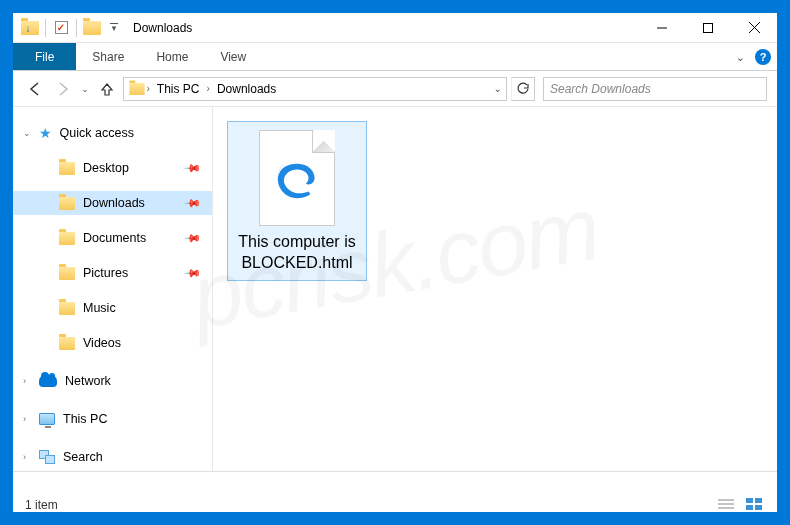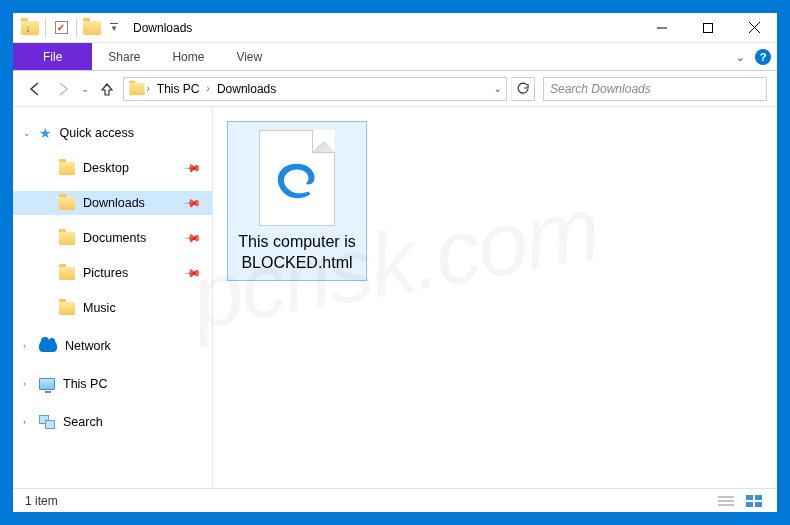--- a/index.html
+++ b/index.html
@@ -16,7 +16,7 @@
 .win-btn { width: 46px; height: 30px; display: flex; align-items: center; justify-content: center; cursor: default; }
 .ribbon { height: 28px; background: #fff; display: flex; align-items: stretch; border-bottom: 1px solid #d0d0d0; position: relative; }
 .ribbon-tab { padding: 0 16px; font-size: 12px; display: flex; align-items: center; color: #444; cursor: default; }
-.ribbon-tab.file { background: #6d28d9; color: #fff; padding: 0 30px; }
+.ribbon-tab.file { background: #0369a1; color: #fff; padding: 0 22px; }
 .ribbon-right { position: absolute; right: 6px; top: 0; height: 28px; display: flex; align-items: center; gap: 10px; }
 .help-circle { width: 16px; height: 16px; border-radius: 50%; background: #0078d7; color: #fff; font-size: 11px; font-weight: bold; display: flex; align-items: center; justify-content: center; }
 .addrbar { height: 36px; background: #fff; display: flex; align-items: center; padding: 4px 10px; gap: 4px; border-bottom: 1px solid #e8e8e8; }

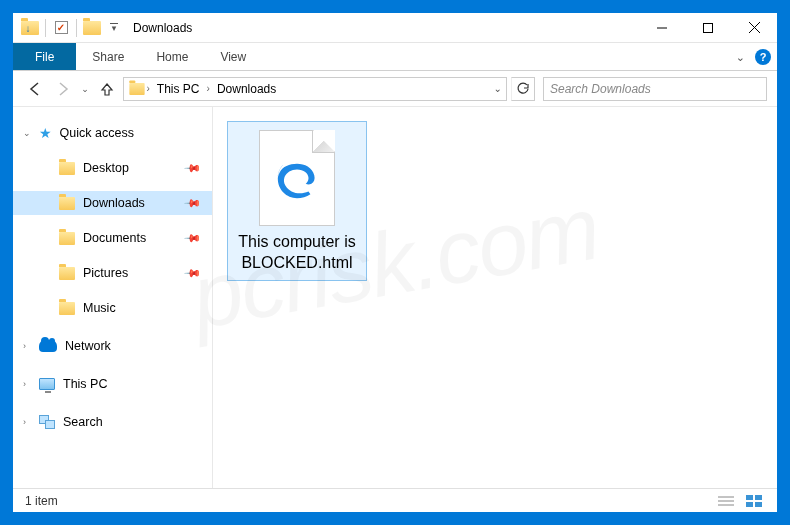--- a/index.html
+++ b/index.html
@@ -180,6 +180,10 @@
         <div class="icon-sm folder-yellow"></div>
         <span>Music</span>
       </div>
+      <div class="tree-item sub">
+        <div class="icon-sm folder-yellow"></div>
+        <span>Videos</span>
+      </div>
       <div class="tree-sep"></div>
       <div class="tree-item">
         <span class="tree-caret">›</span>

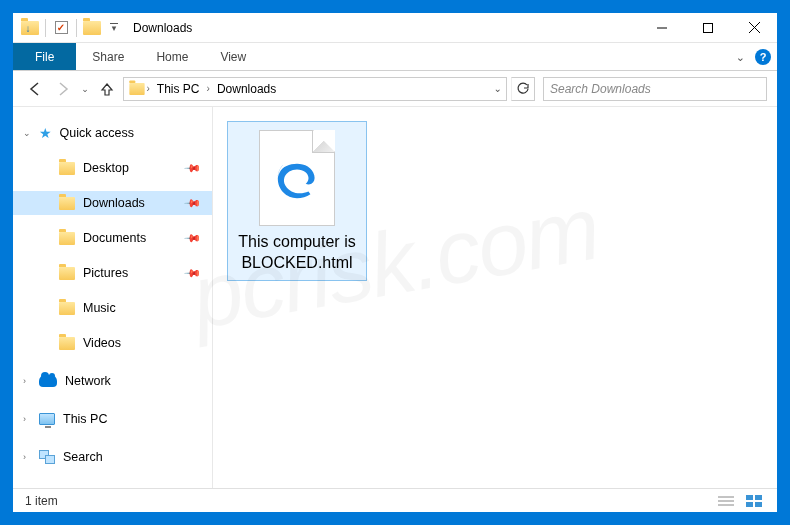--- a/index.html
+++ b/index.html
@@ -54,7 +54,7 @@
 .file-icon .dogear::after { content: ""; position: absolute; top: -1px; right: -1px; width: 0; height: 0; border-top: 22px solid #fff; border-left: 22px solid transparent; }
 .edge-logo { width: 46px; height: 46px; }
 .file-label { font-size: 16px; text-align: center; line-height: 1.3; color: #000; }
-.statusbar { height: 24px; border-top: 1px solid #e0e0e0; display: flex; align-items: center; padding: 0 12px; font-size: 12px; color: #333; }
+.statusbar { height: 41px; border-top: 1px solid #e0e0e0; display: flex; align-items: flex-end; padding: 0 12px; font-size: 12px; color: #333; }
 .status-right { margin-left: auto; display: flex; gap: 6px; }
 .view-btn { width: 22px; height: 16px; display: flex; align-items: center; justify-content: center; }
 .watermark { position: absolute; top: 50%; left: 50%; transform: translate(-50%, -50%) rotate(-10deg); font-size: 90px; font-weight: 300; color: rgba(0,0,0,0.04); letter-spacing: -2px; pointer-events: none; font-style: italic; white-space: nowrap; }

